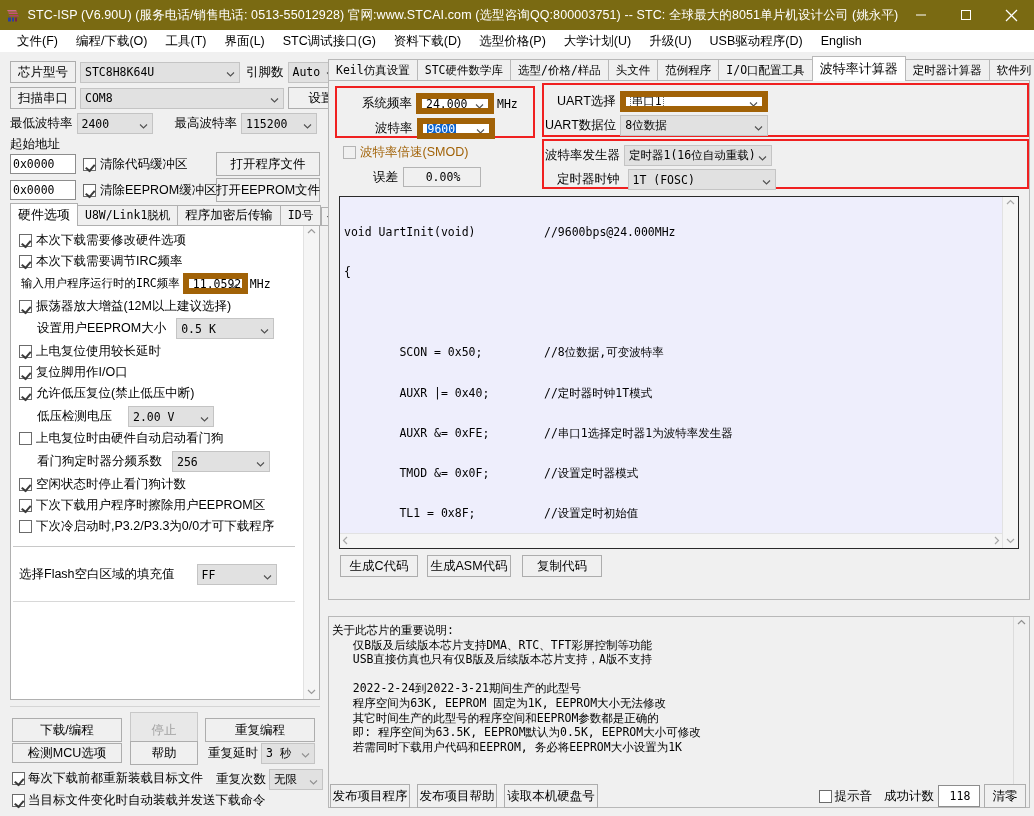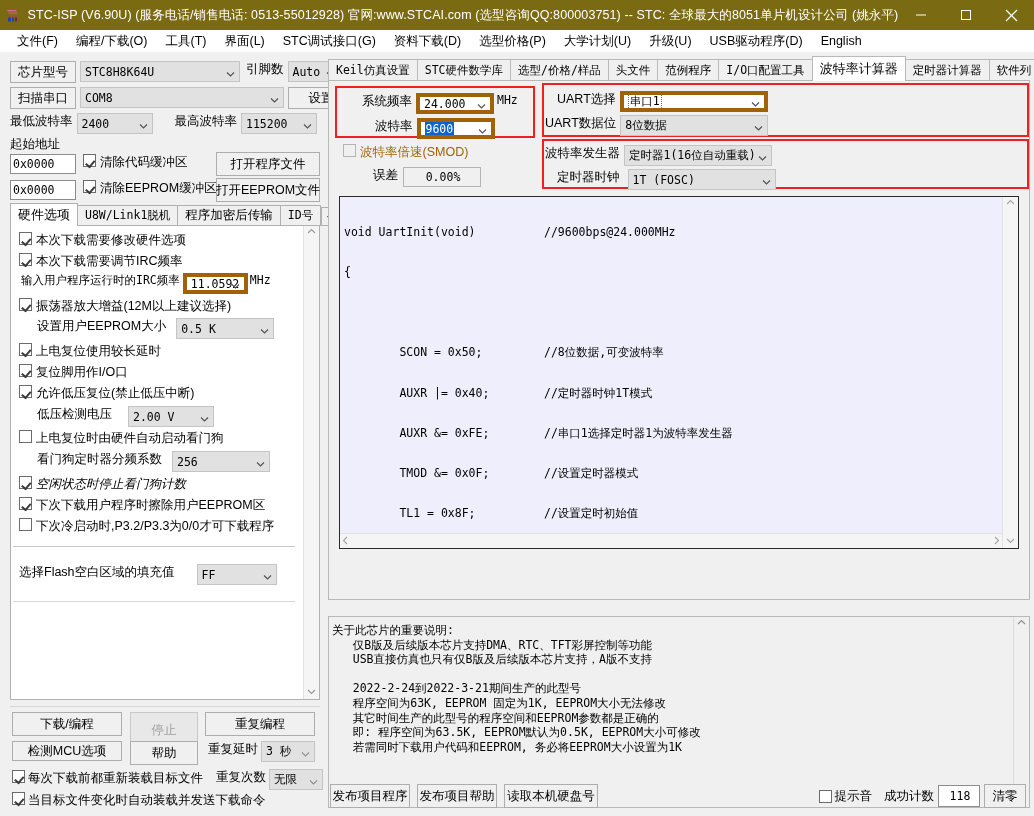--- a/index.html
+++ b/index.html
@@ -46,7 +46,7 @@
   
   .left { position:absolute; left:4px; top:0px; width:320px; height:756px; }
 
-  .row { display:flex; align-items:flex-start; }
+  .row { display:flex; align-items:center; }
 
   .btn {
     background:#f0f0f0; border:1px solid #adadad;

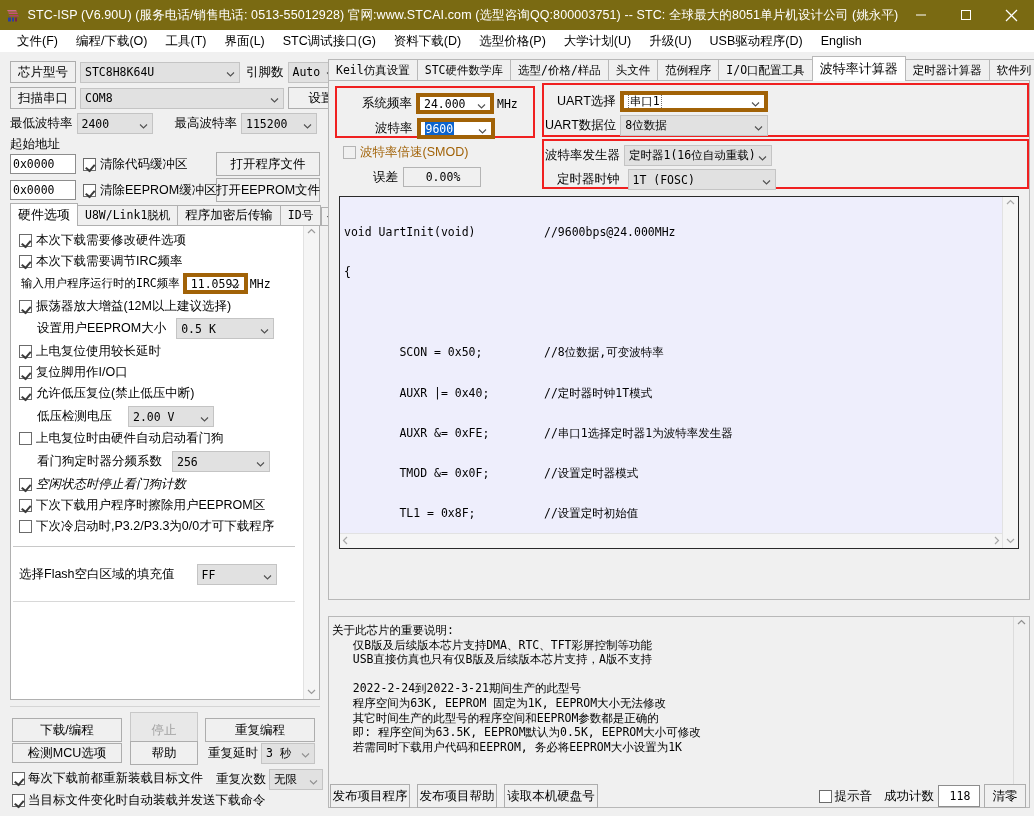--- a/index.html
+++ b/index.html
@@ -66,7 +66,7 @@
     position:absolute; right:4px; top:50%; transform:translateY(-50%);
     width:9px; height:9px;
   }
-  .combo.white { background:#ffffff; border:4px solid #a16207; }
+  .combo.white { background:#ffffff; border:6px solid #a16207; }
 
   .txtbox {
     background:#ffffff; border:1px solid #8d8d8d; height:20px;

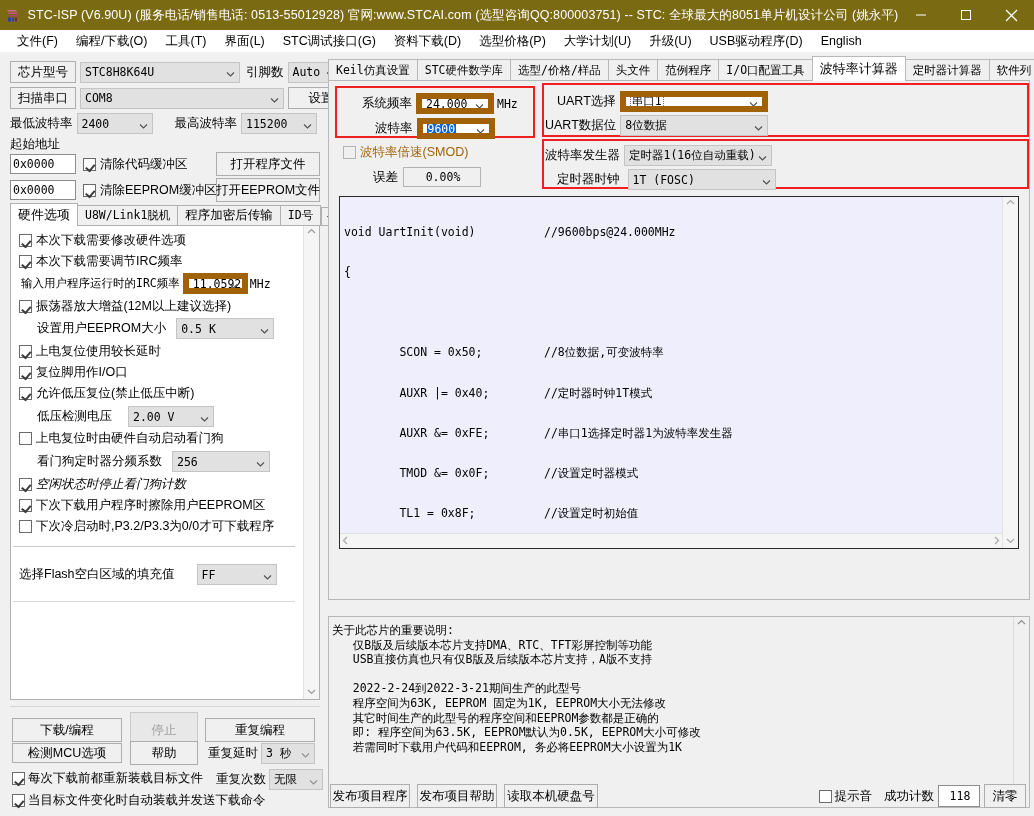--- a/index.html
+++ b/index.html
@@ -391,7 +391,7 @@
             </div>
           </div>
 
-          <div class="row" style="position:absolute; left:8px; top:250px;font-style:italic;">
+          <div class="row" style="position:absolute; left:8px; top:250px;">
             <div class="cb checked"></div>
             <div class="cklbl" style="margin-left:4px;">空闲状态时停止看门狗计数</div>
           </div>

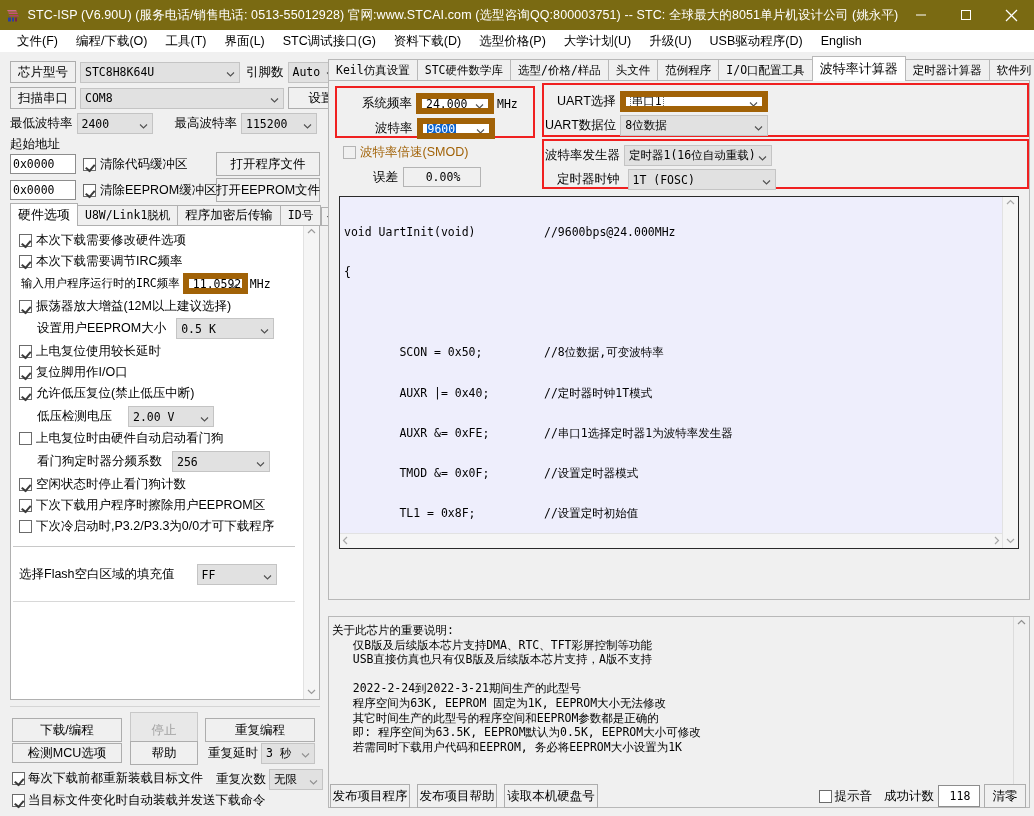--- a/index.html
+++ b/index.html
@@ -627,6 +627,11 @@
           </div>
         </div>
 
+        <div class="row" style="position:absolute; left:11px; top:474px;">
+          <div class="btn" style="width:78px; height:22px;">生成C代码</div>
+          <div class="btn" style="width:84px; height:22px; margin-left:9px;">生成ASM代码</div>
+          <div class="btn" style="width:80px; height:22px; margin-left:11px;">复制代码</div>
+        </div>
       </div>
 
       <div class="infopanel">

